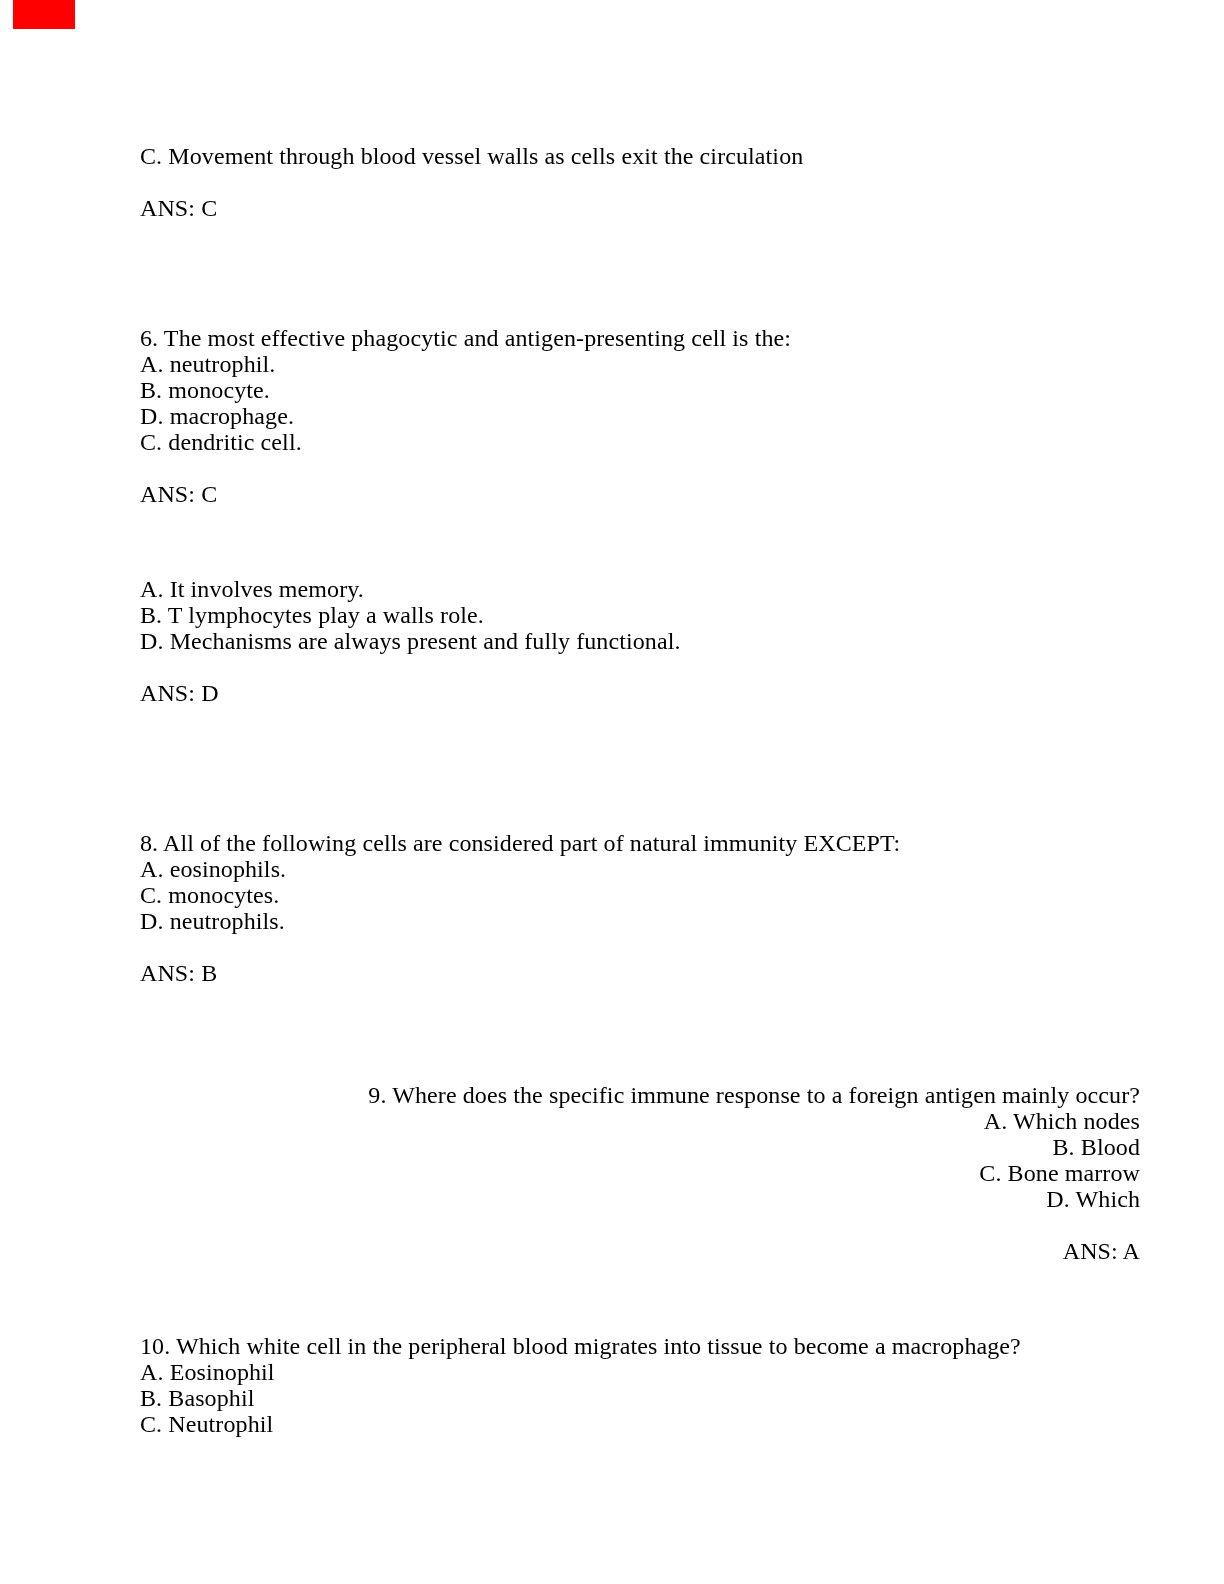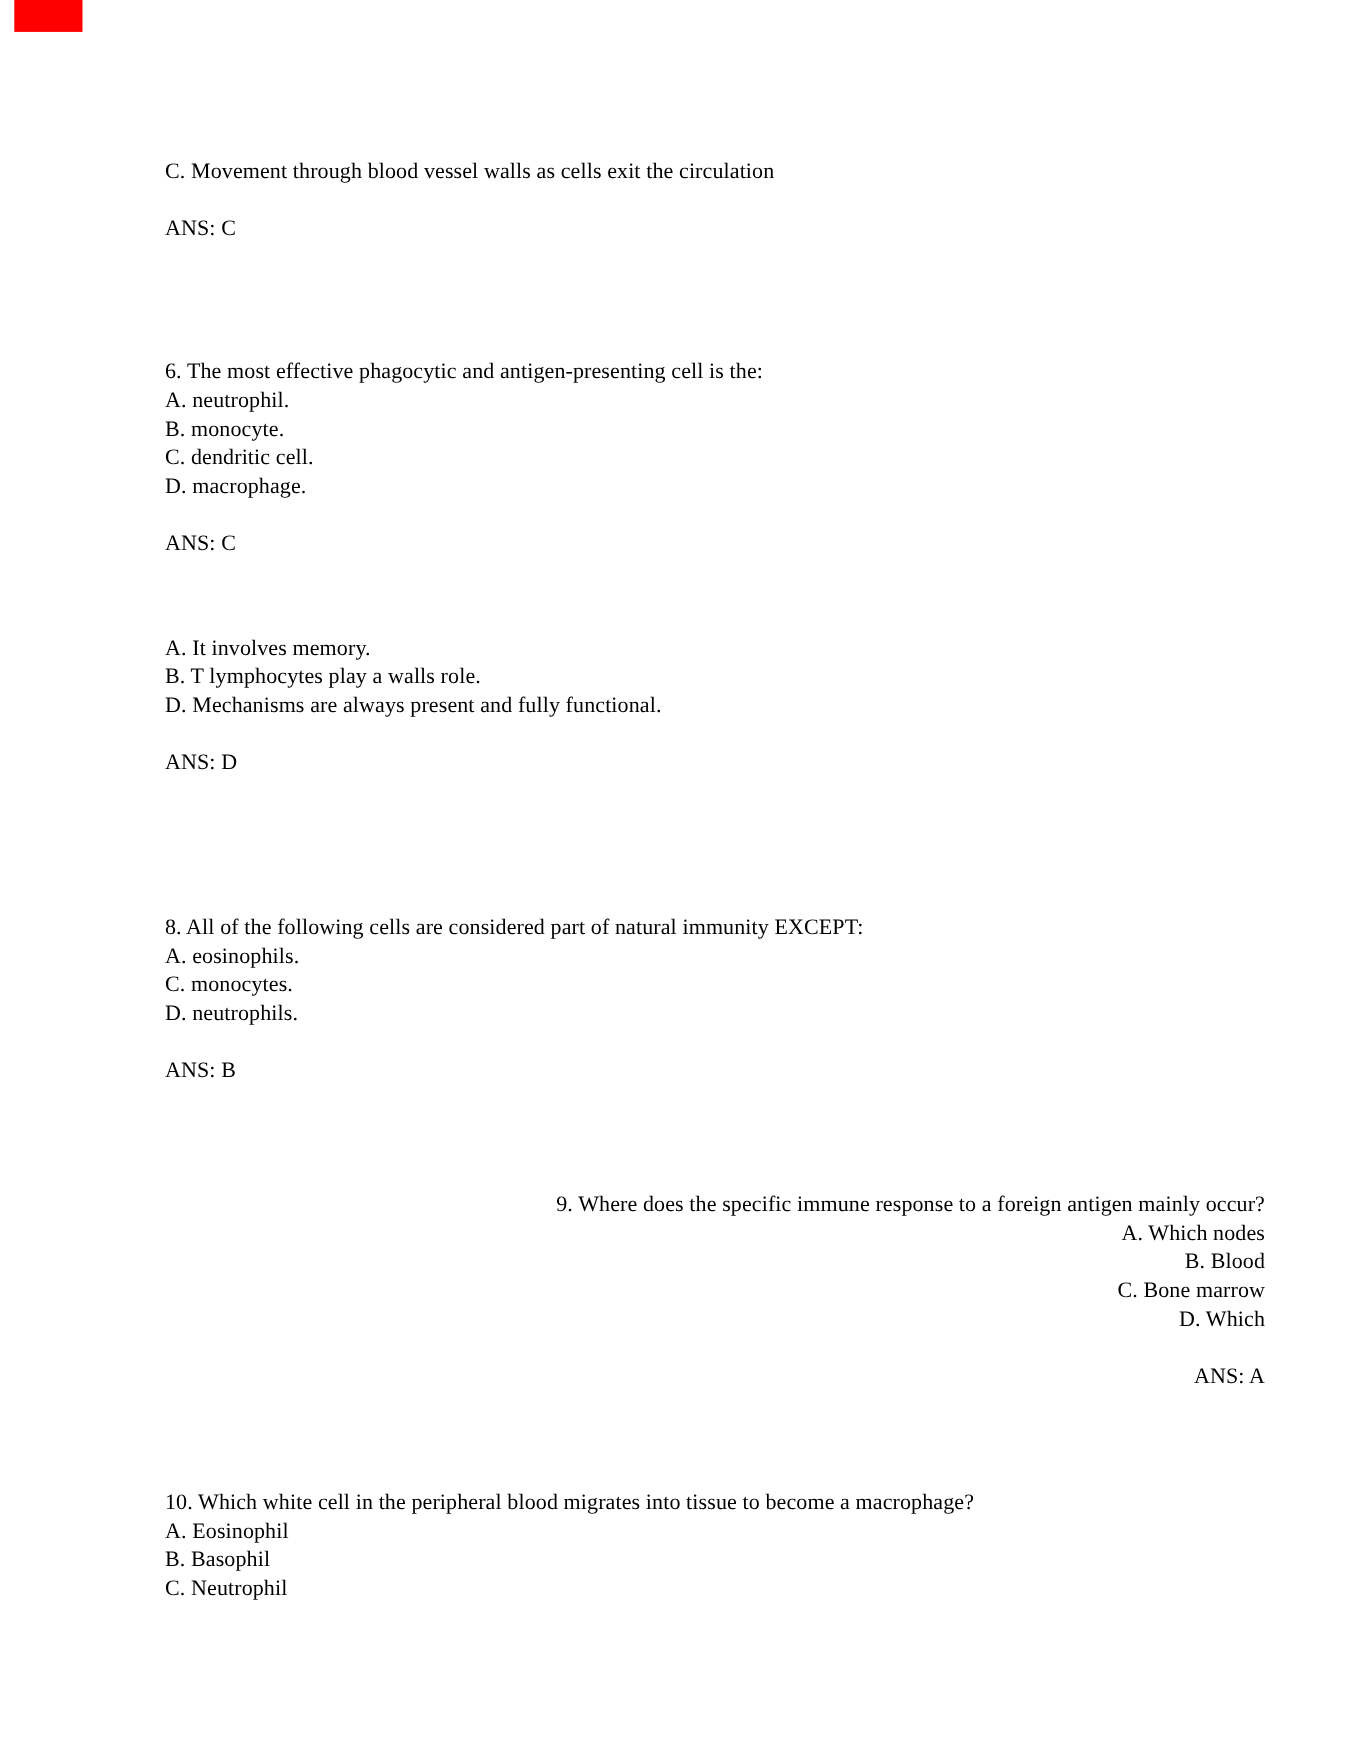--- a/index.html
+++ b/index.html
@@ -29,9 +29,9 @@
   }
   .block {
     position: absolute;
-    left: 150px;
+    left: 140px;
     width: 1000px;
-    font-size: 20px;
+    font-size: 24px;
     line-height: 26px;
     letter-spacing: 0.1px;
     font-family: Liberation Serif, serif;

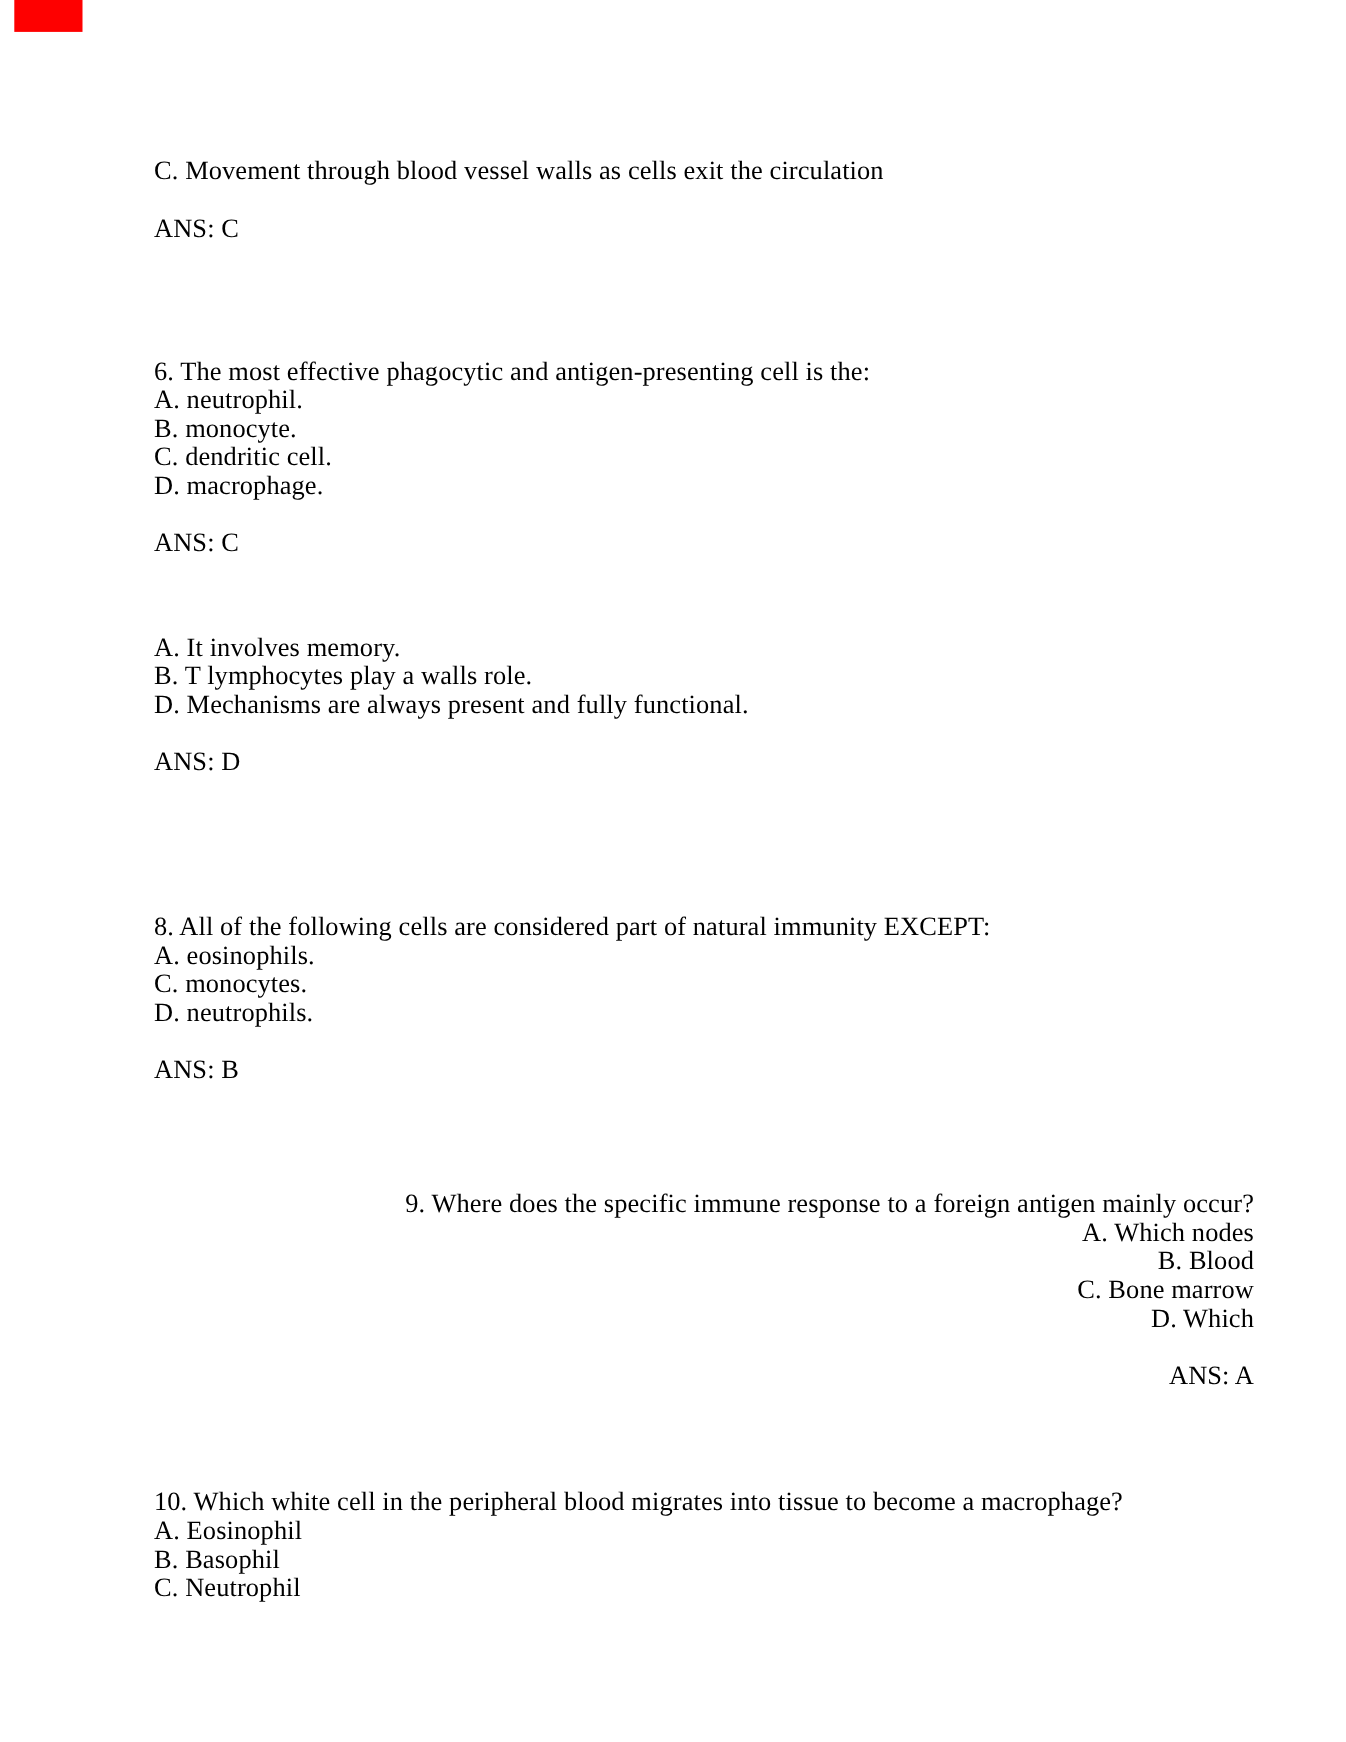--- a/index.html
+++ b/index.html
@@ -64,8 +64,8 @@
     <div>6. The most effective phagocytic and antigen-presenting cell is the:</div>
     <div>A. neutrophil.</div>
     <div>B. monocyte.</div>
+    <div>D. macrophage.</div>
     <div>C. dendritic cell.</div>
-    <div>D. macrophage.</div>
     <div class="answer">ANS: C</div>
   </div>
 

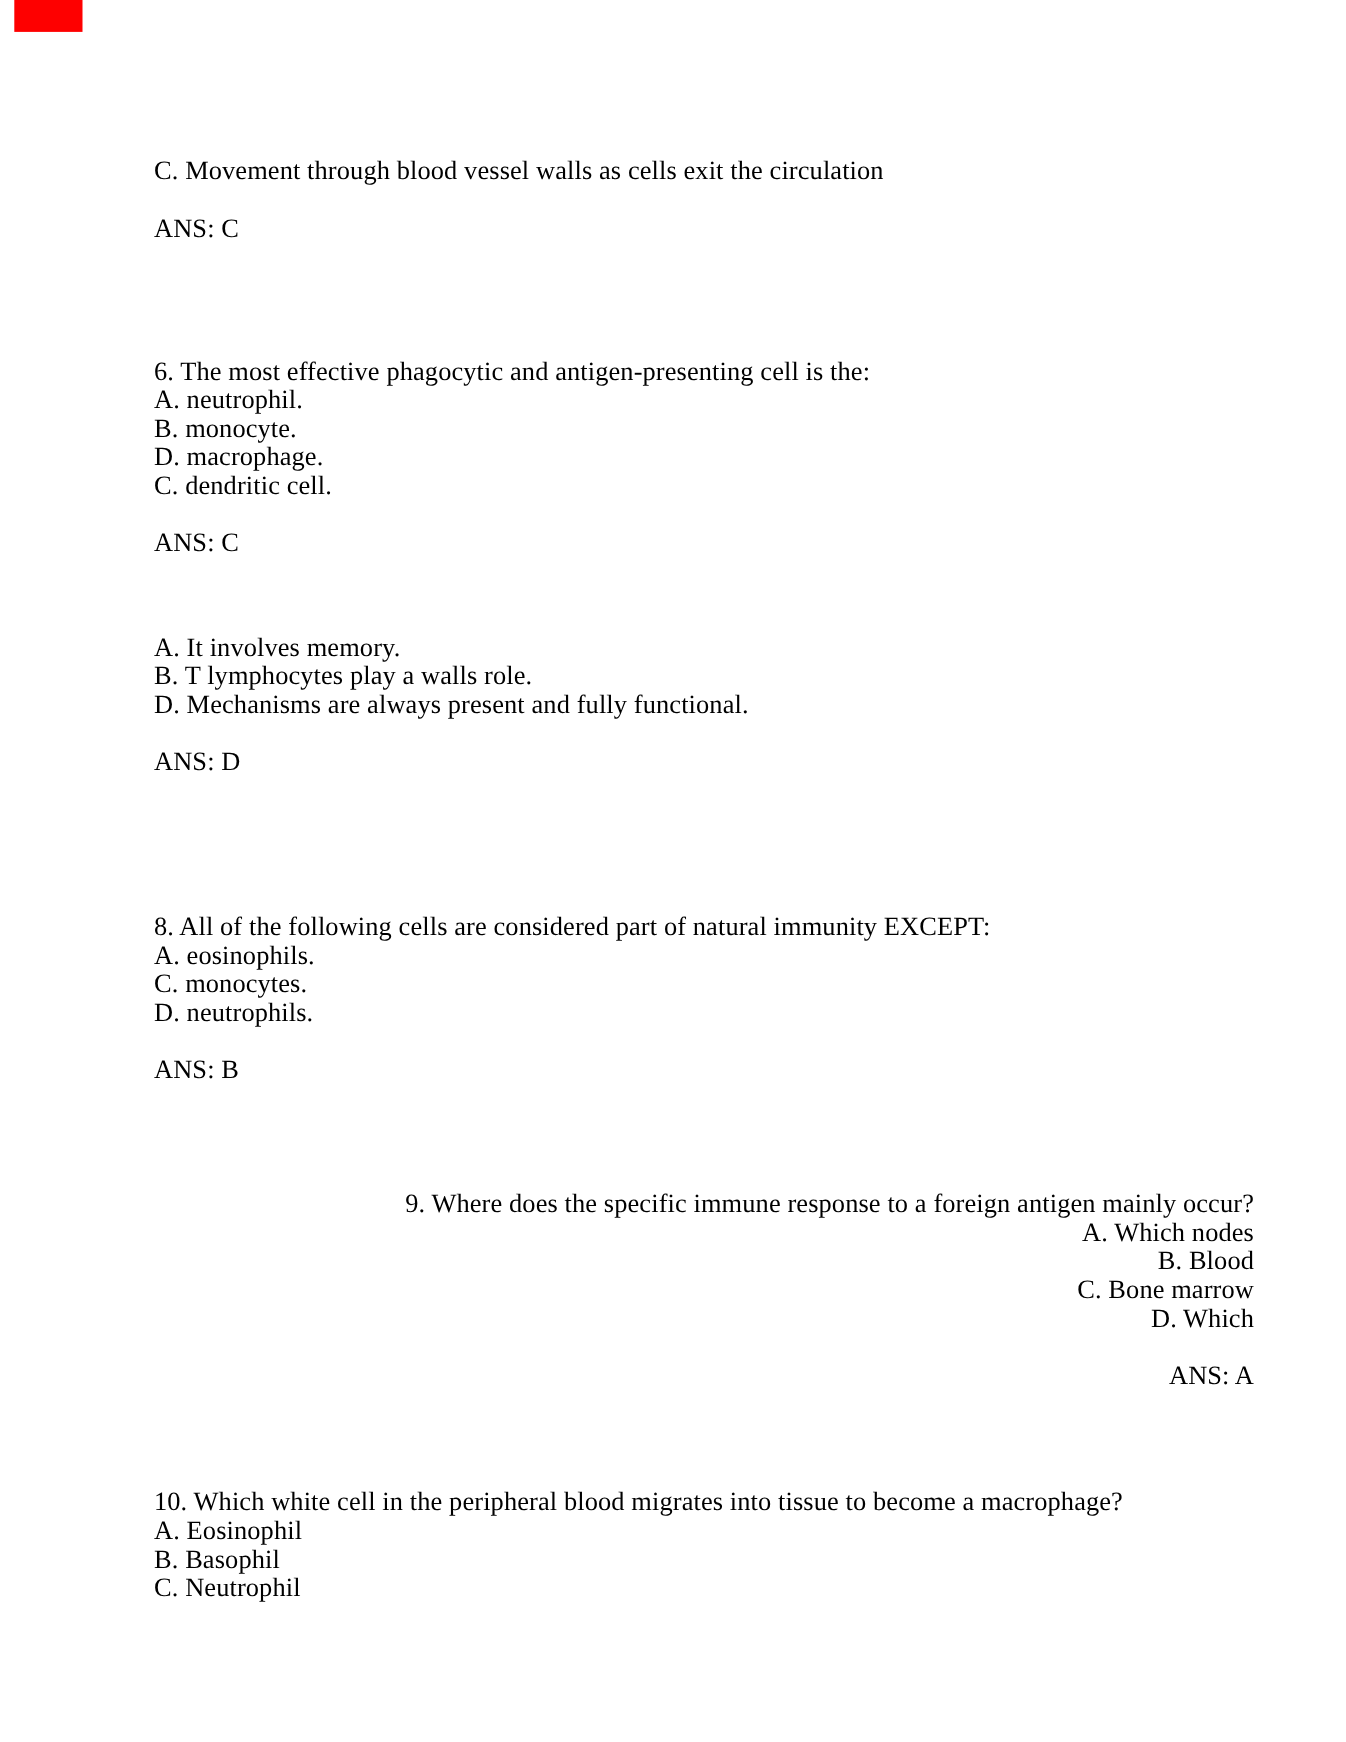--- a/index.html
+++ b/index.html
@@ -45,7 +45,7 @@
   .b2 { top: 576px; }
   .b3 { top: 830px; }
   .b4 { top: 1082px; text-align: right; }
-  .b5 { top: 1333px; margin-top: 20px; }
+  .b5 { top: 1333px; }
   .answer { margin-top: 26px; }
 </style>
 </head>

